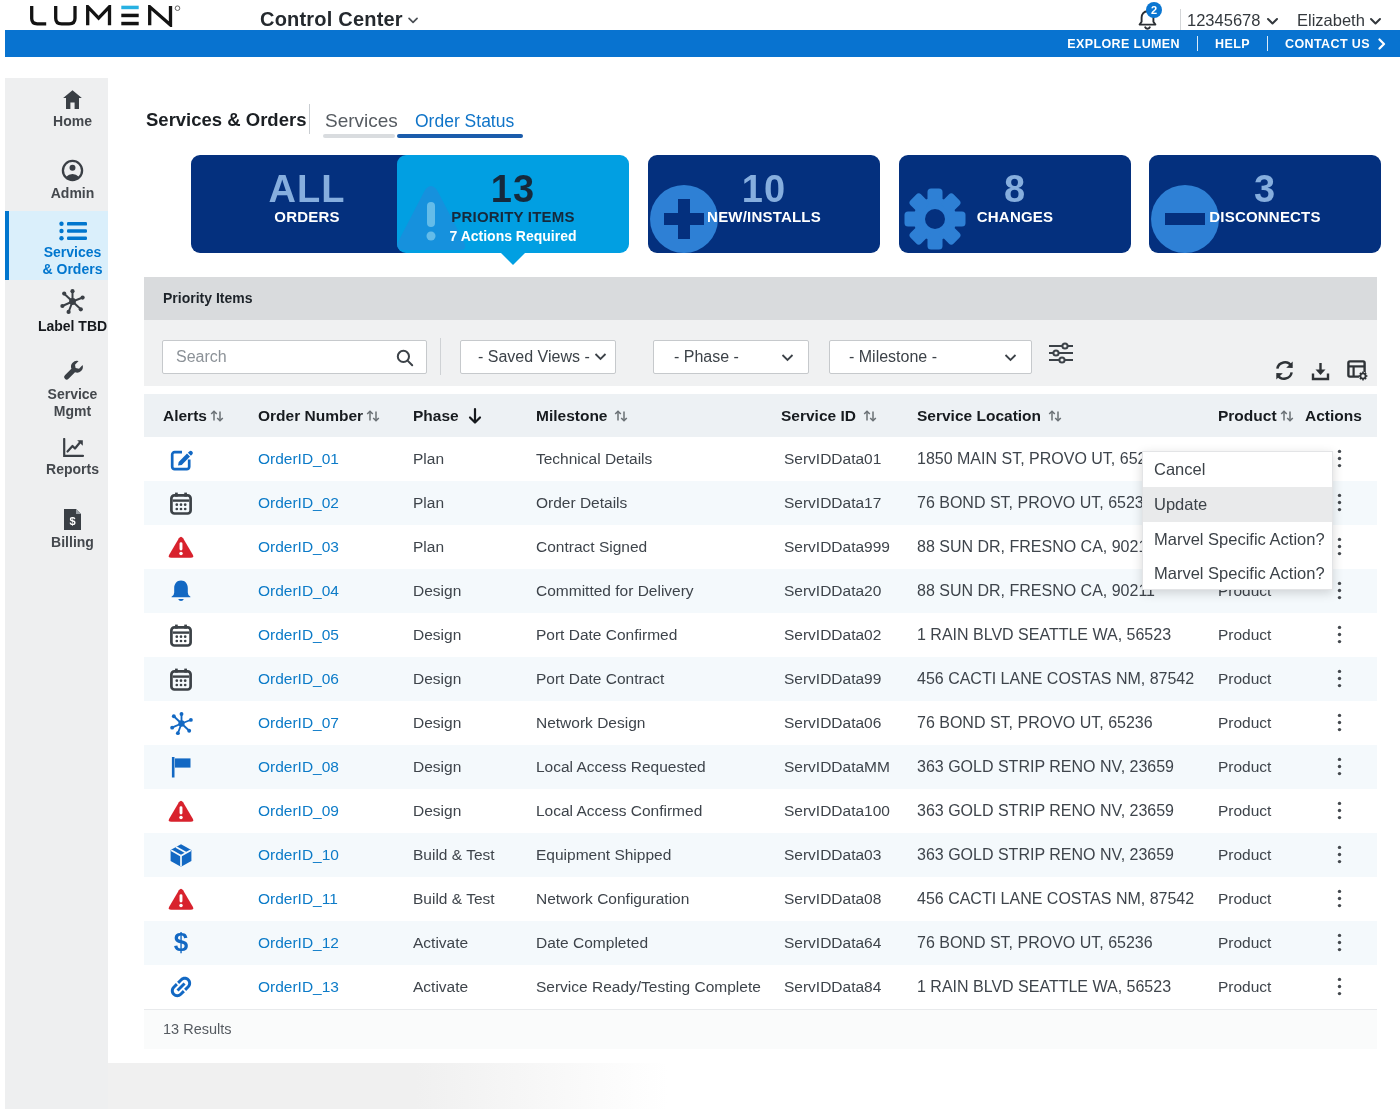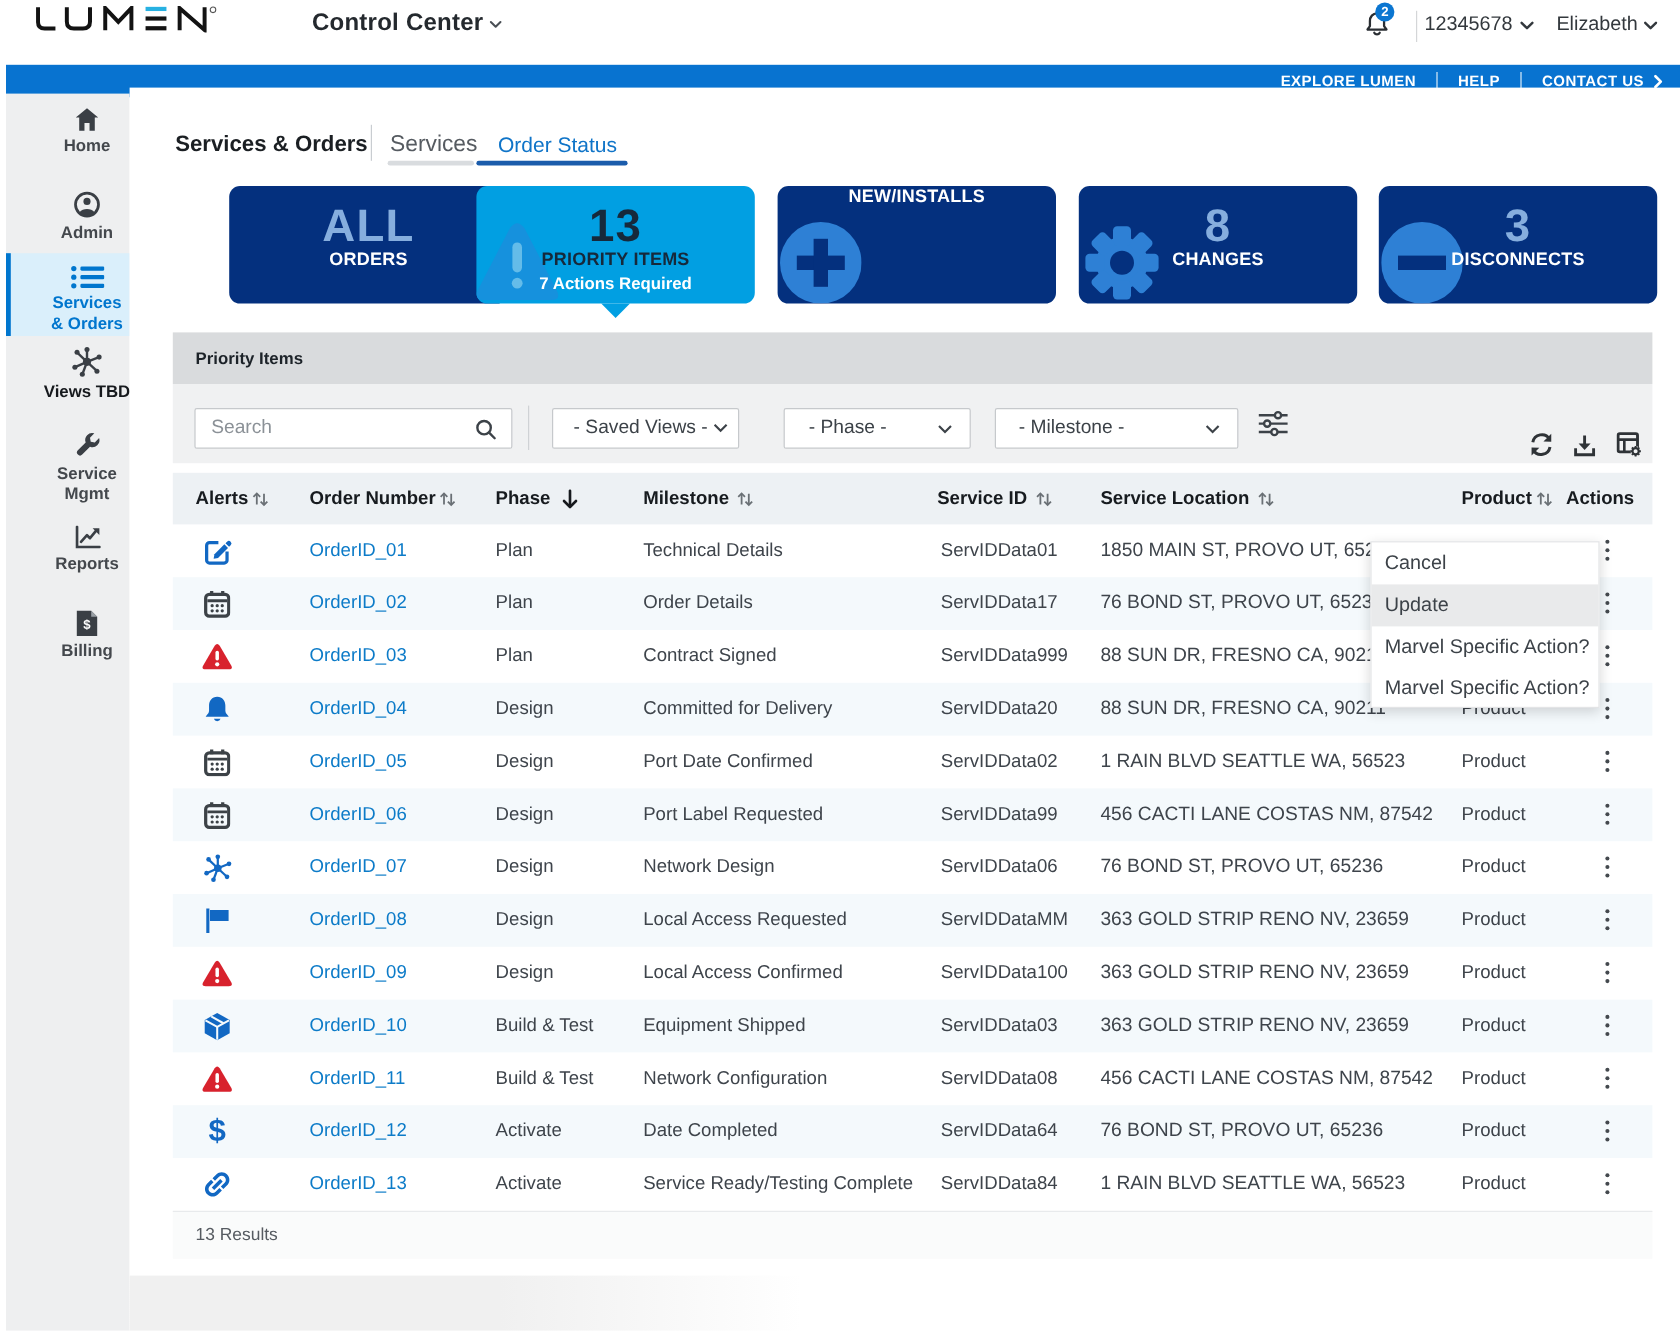--- a/index.html
+++ b/index.html
@@ -13,7 +13,7 @@
   #cc { position:absolute; left:260px; top:8px; font-size:20px; font-weight:bold; color:#24292e; letter-spacing:.2px; }
 
   
-  #bluebar { position:absolute; left:5px; top:54px; width:1395px; height:27px; background:#0873d0; }
+  #bluebar { position:absolute; left:5px; top:30px; width:1395px; height:27px; background:#0873d0; }
   #bluebar .links { position:absolute; right:14px; top:0; height:27px; display:flex; align-items:center;
     color:#fff; font-size:12.5px; font-weight:bold; letter-spacing:.4px; }
   #bluebar .sep { width:1px; height:15px; background:rgba(255,255,255,.85); margin:0 17px; }

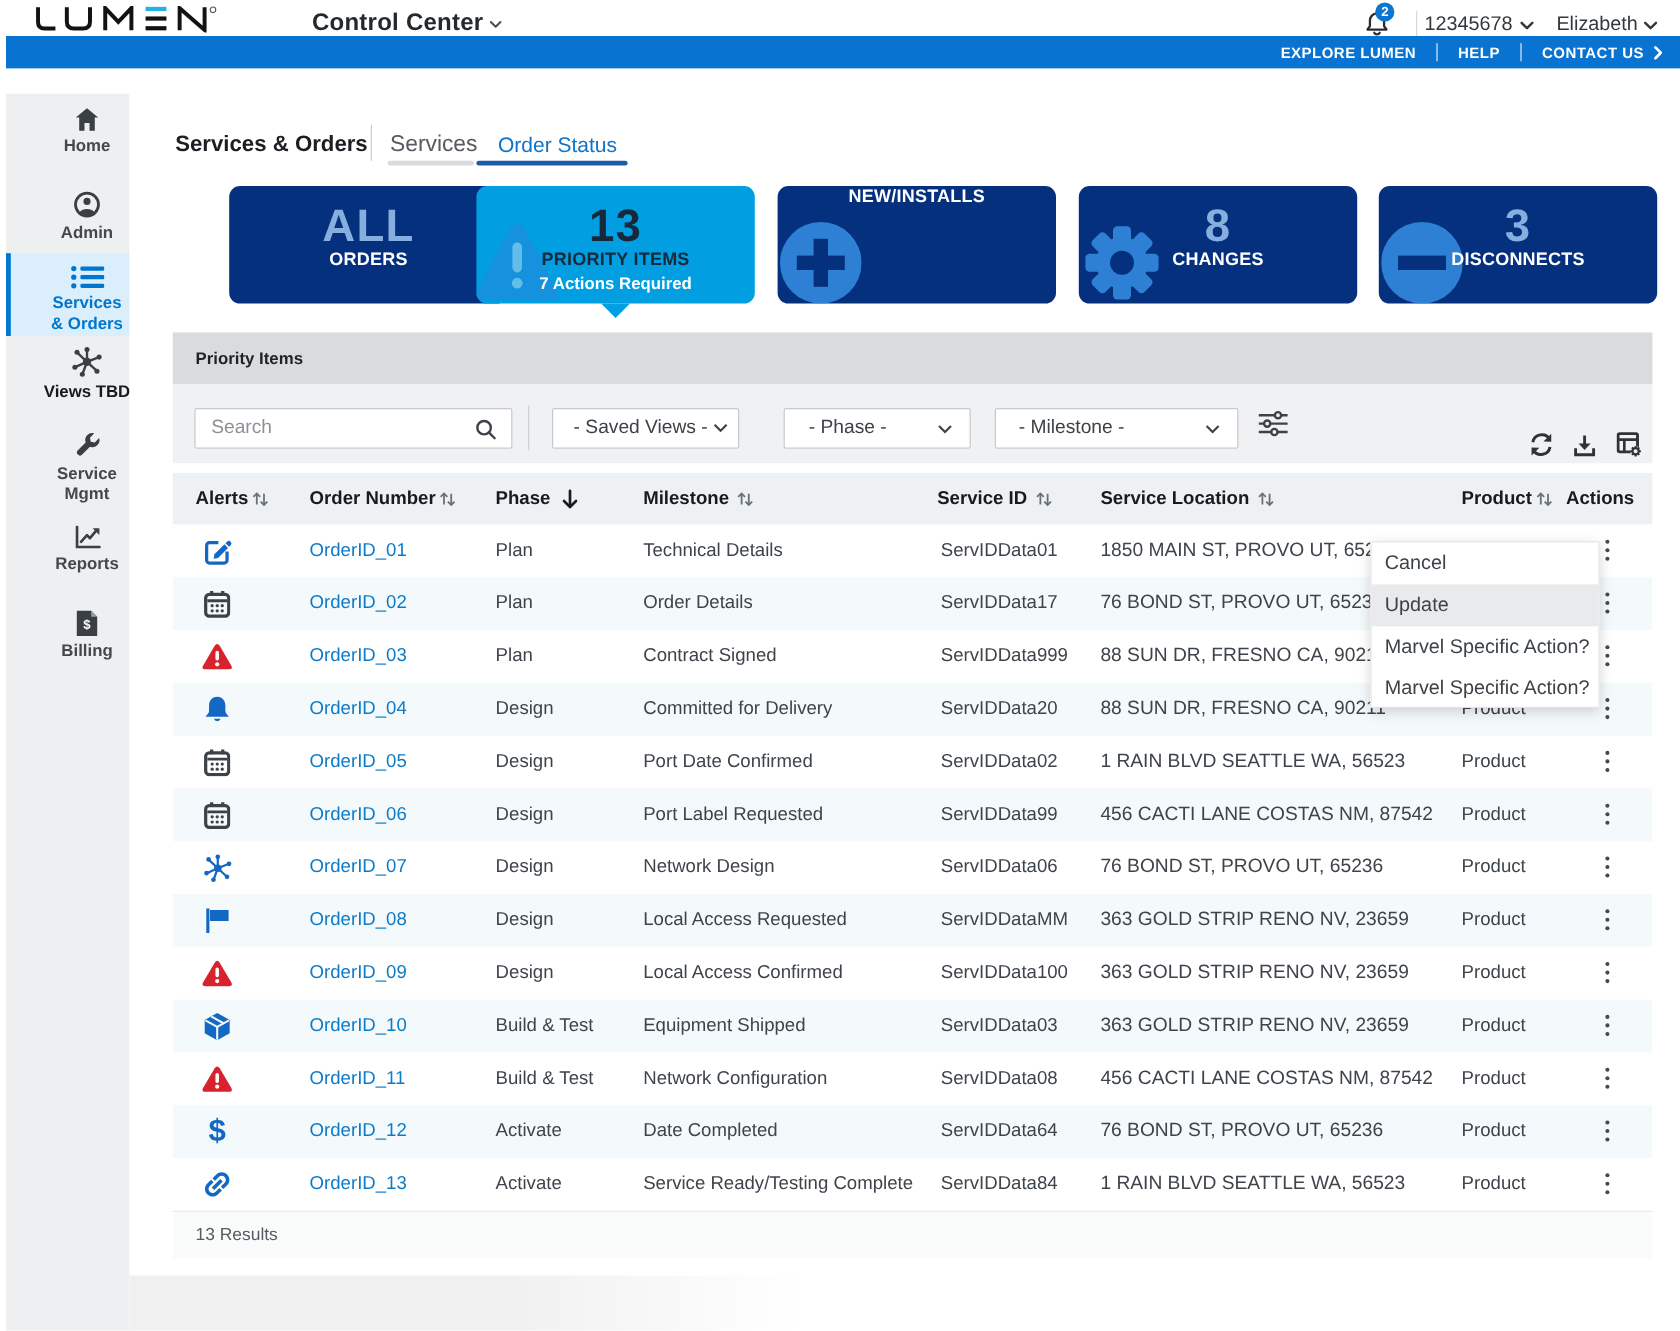--- a/index.html
+++ b/index.html
@@ -248,6 +248,7 @@
       <rect x="14" y="28" width="40" height="12" fill="#04307e"></rect>
       <rect x="28" y="14" width="12" height="40" fill="#04307e"></rect>
     </svg>
+    <div style="margin-top:15px" class="num">10</div>
     <div class="cap">NEW/INSTALLS</div>
   </div>
   <div class="card" id="card4">

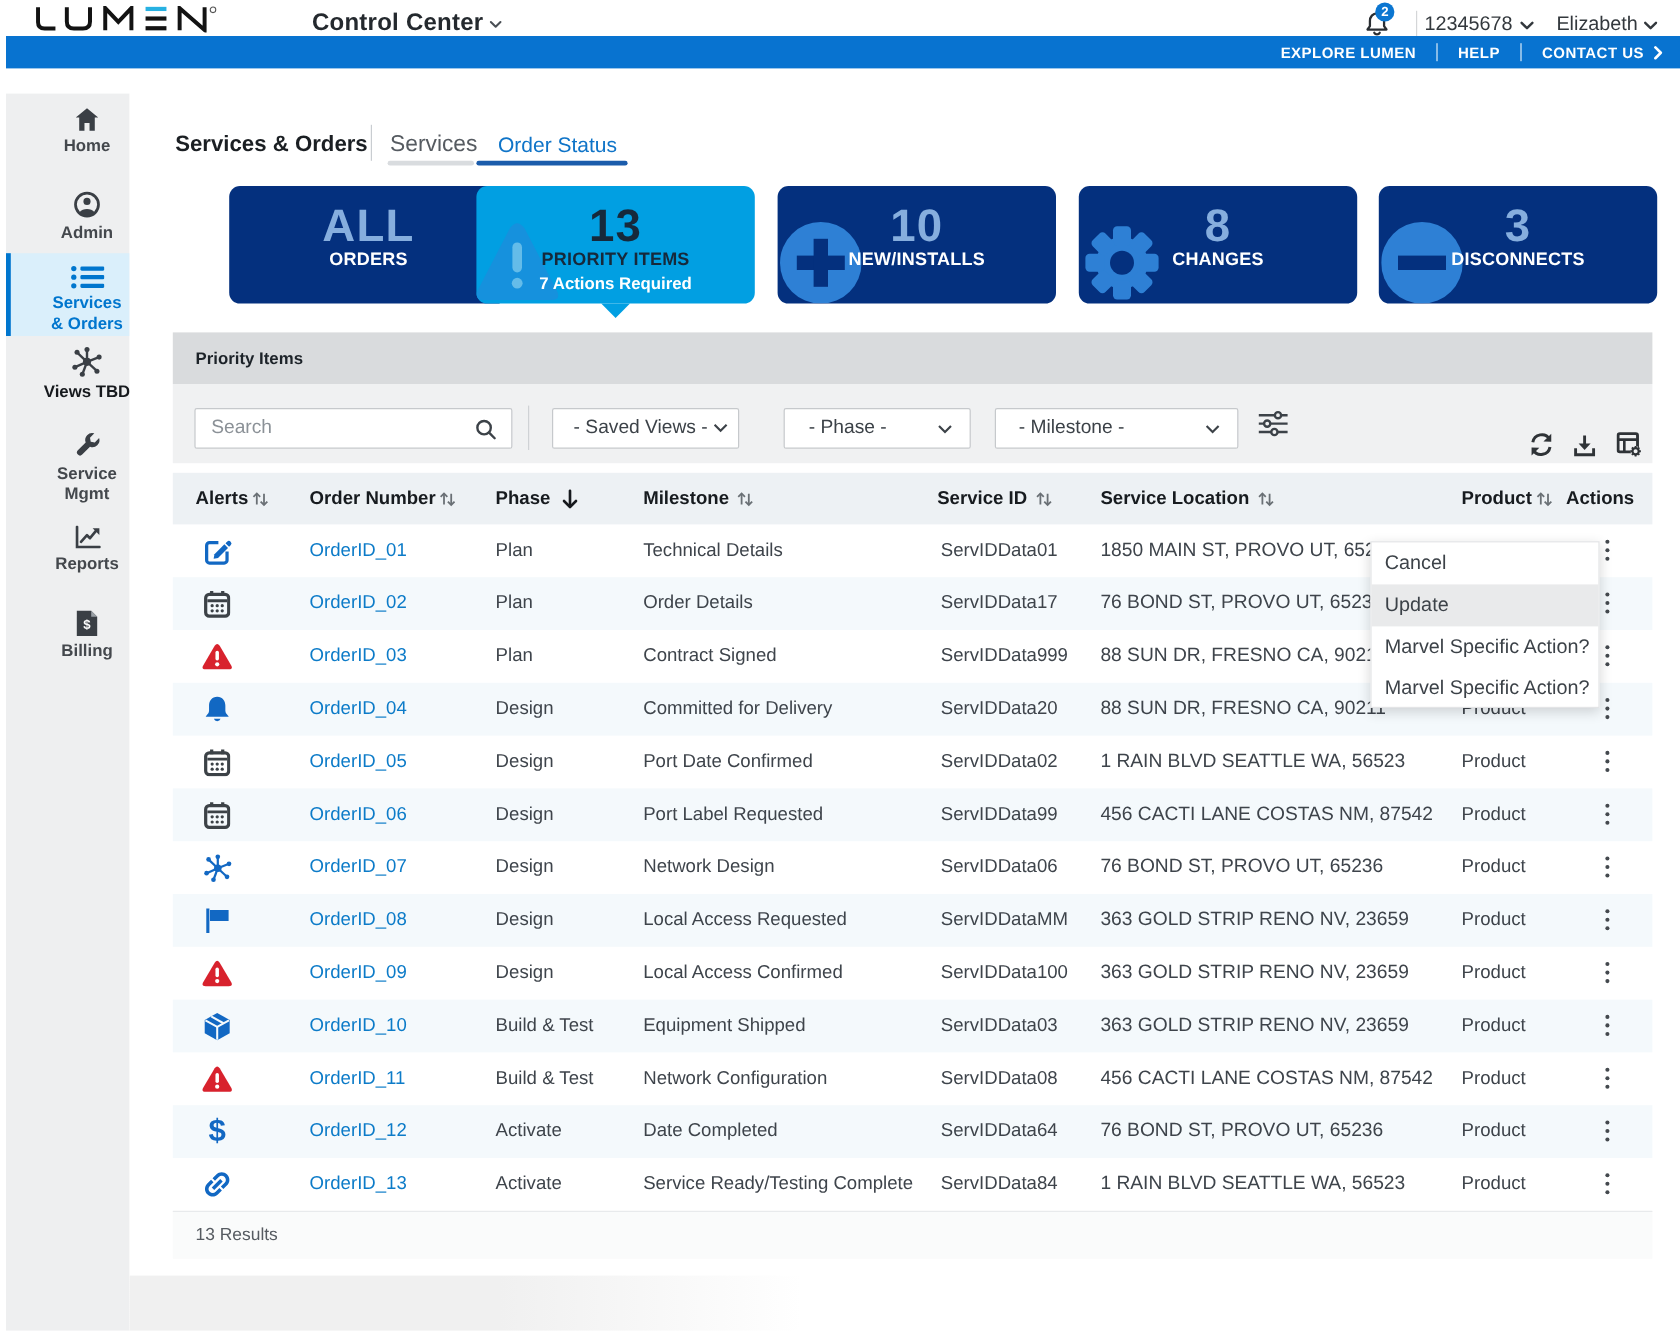--- a/index.html
+++ b/index.html
@@ -192,7 +192,7 @@
           <circle cx="5.2" cy="5.6" r="2.1"></circle>
       </g>
     </svg>
-    <div class="lbl">Views TBD</div>
+    <div class="lbl">Label TBD</div>
   </div>
   <div class="snav" style="top:281px">
     <svg width="24" height="24" viewBox="0 0 24 24">

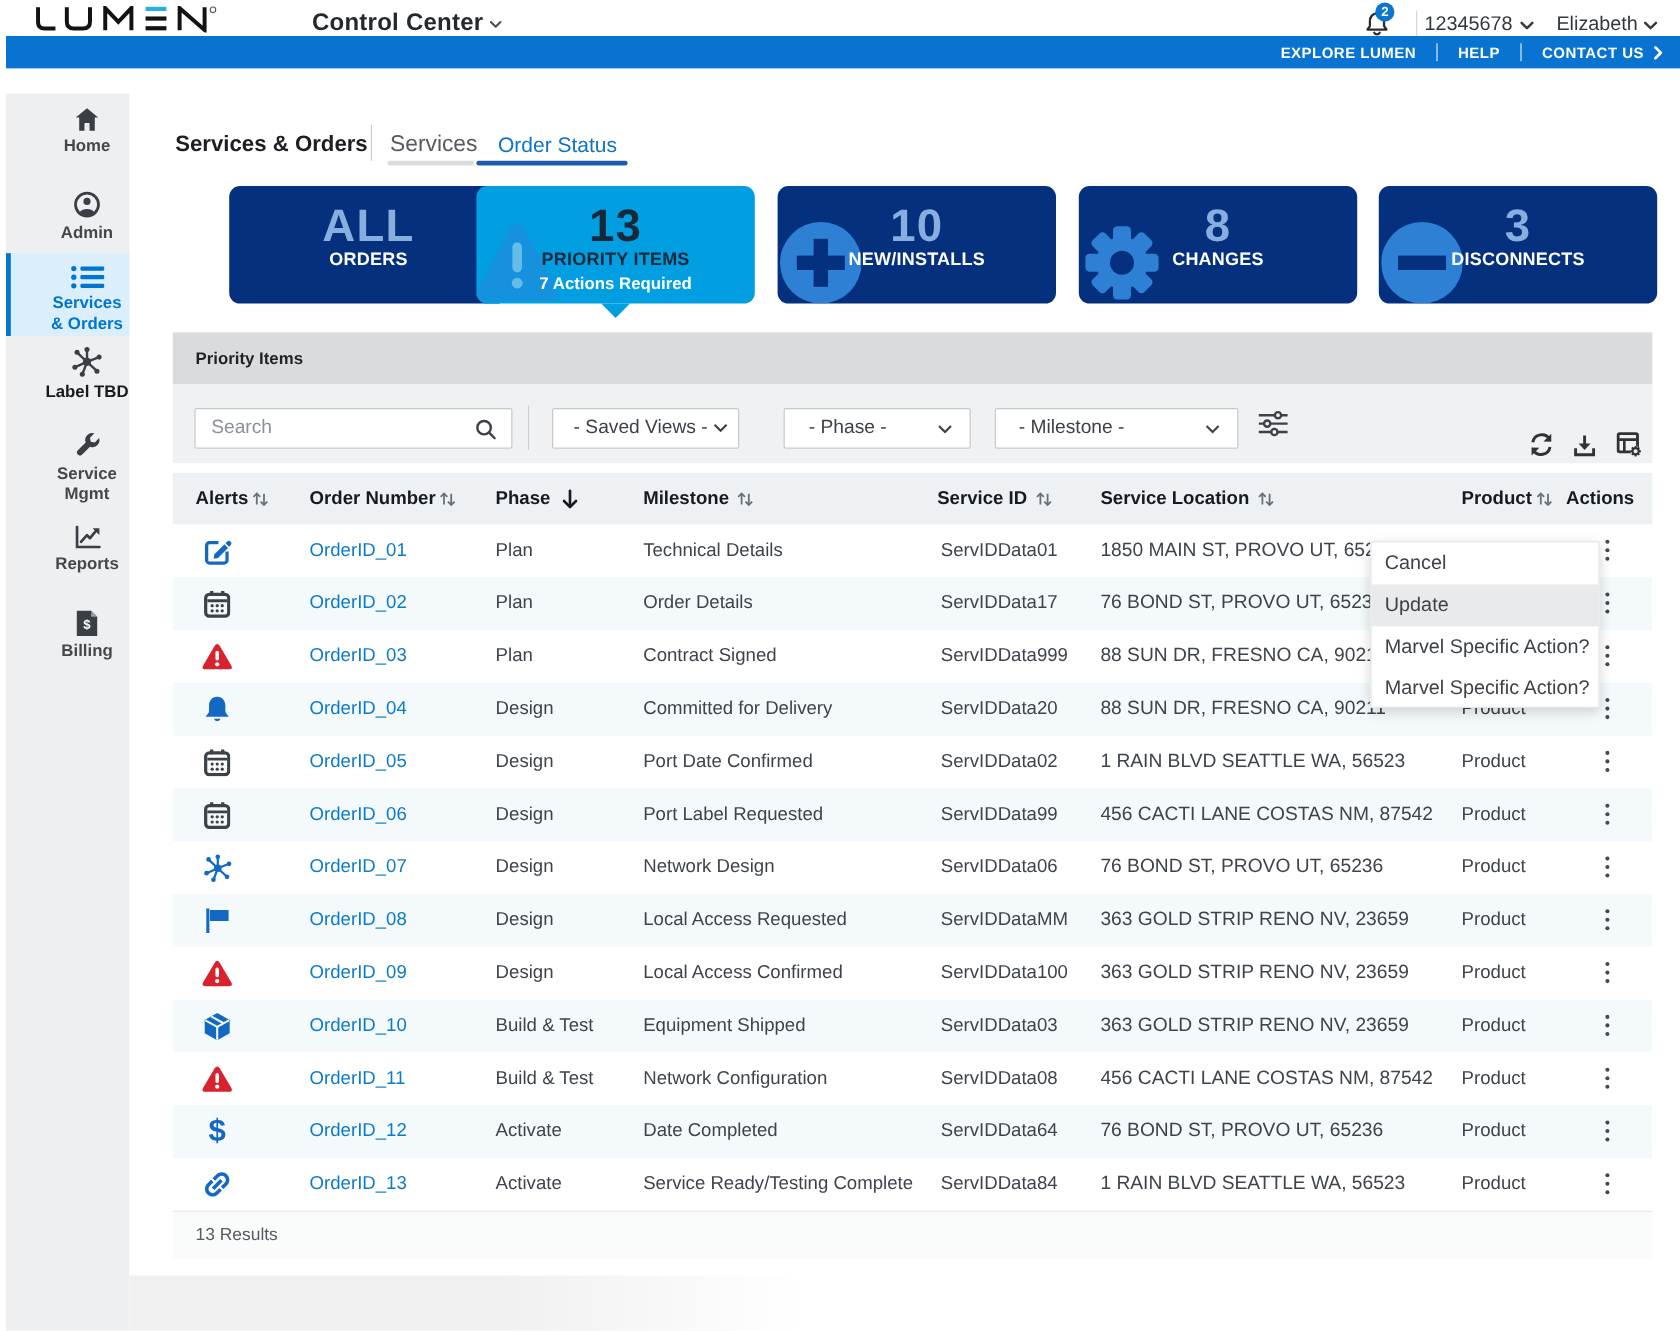--- a/index.html
+++ b/index.html
@@ -550,7 +550,7 @@
       </div>
     <div class="cell c-order link">OrderID_06</div>
     <div class="cell c-phase">Design</div>
-    <div class="cell c-mile">Port Label Requested</div>
+    <div class="cell c-mile">Port Date Contract</div>
     <div class="cell c-sid">ServIDData99</div>
     <div class="cell c-loc">456 CACTI LANE COSTAS NM, 87542</div>
     <div class="cell c-prod">Product</div>

